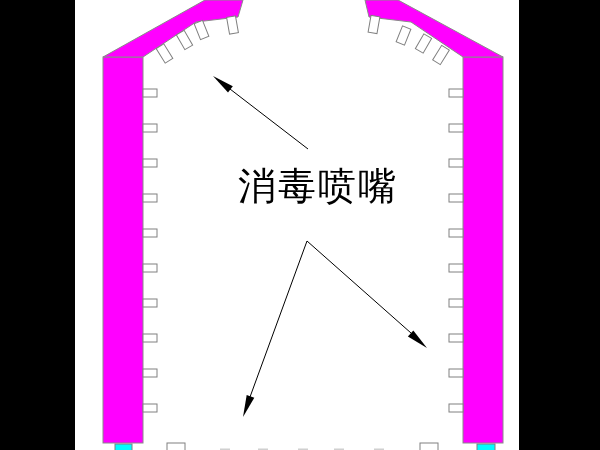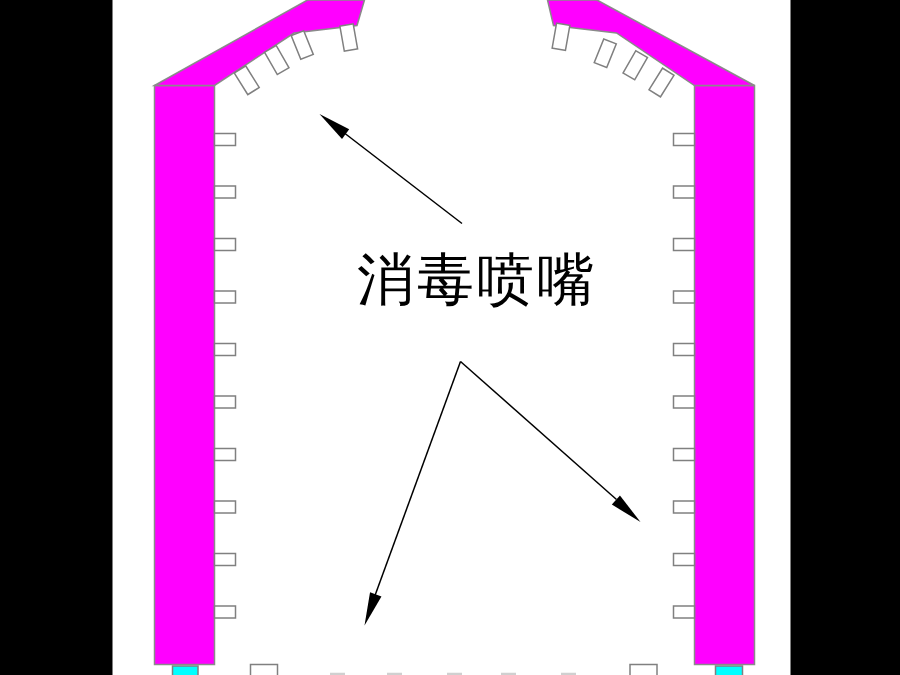--- a/index.html
+++ b/index.html
@@ -4,7 +4,7 @@
 <style>
   html,body { margin:0; padding:0; background:#000; }
   .stage {
-    position:relative; width:600px; height:450px;
+    position:relative; width:519px; height:450px;
     background:var(--c-background,#fff); overflow:hidden;
     font-family:"DejaVu Serif","Liberation Serif",serif;
   }

